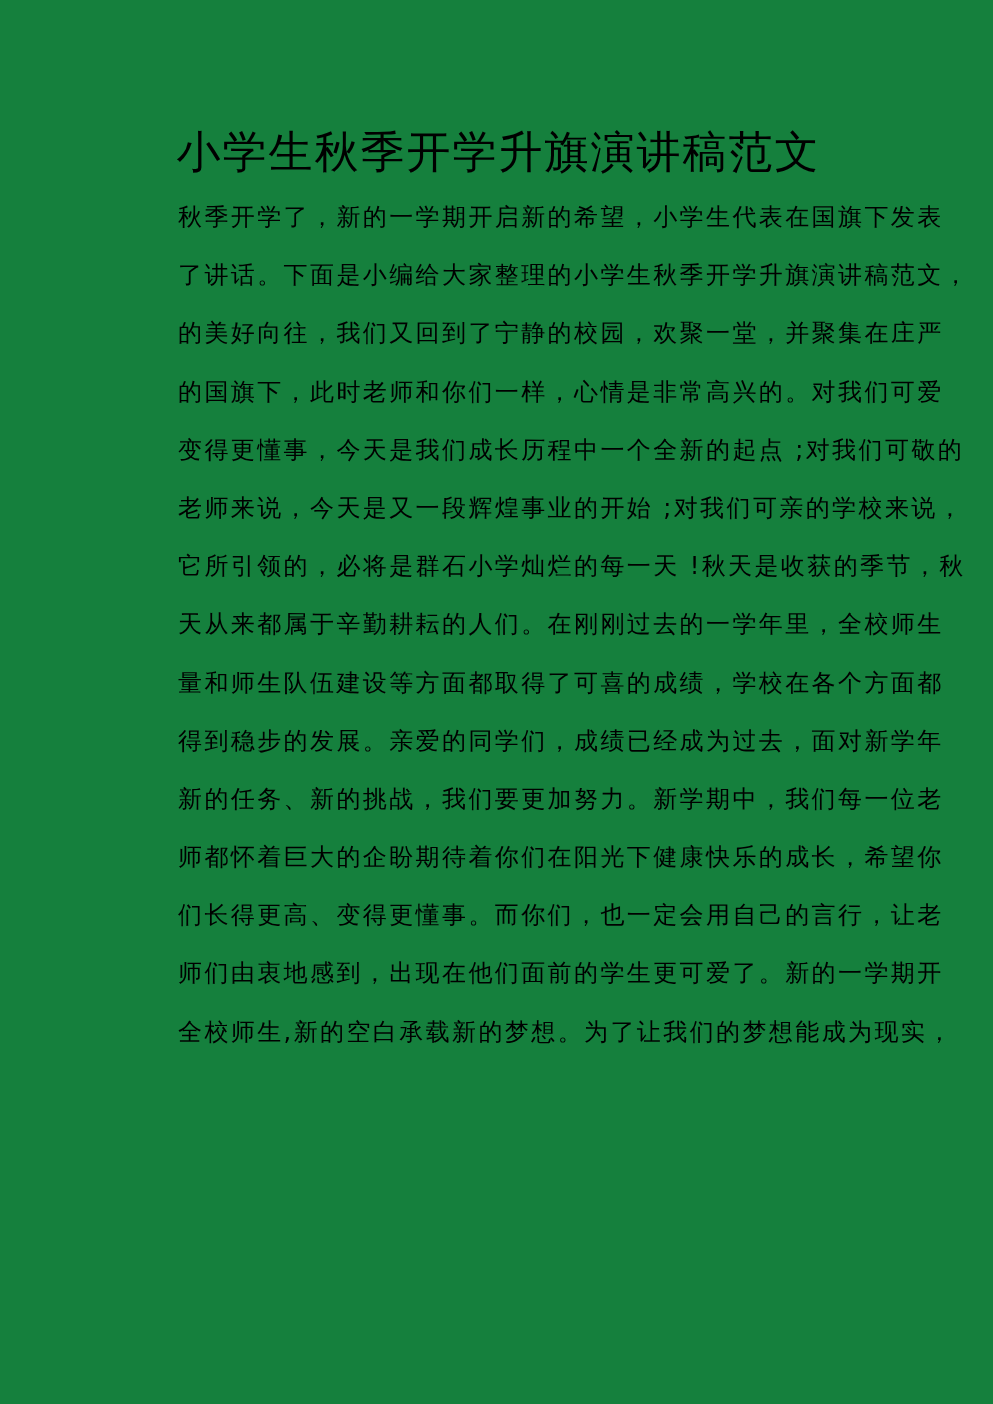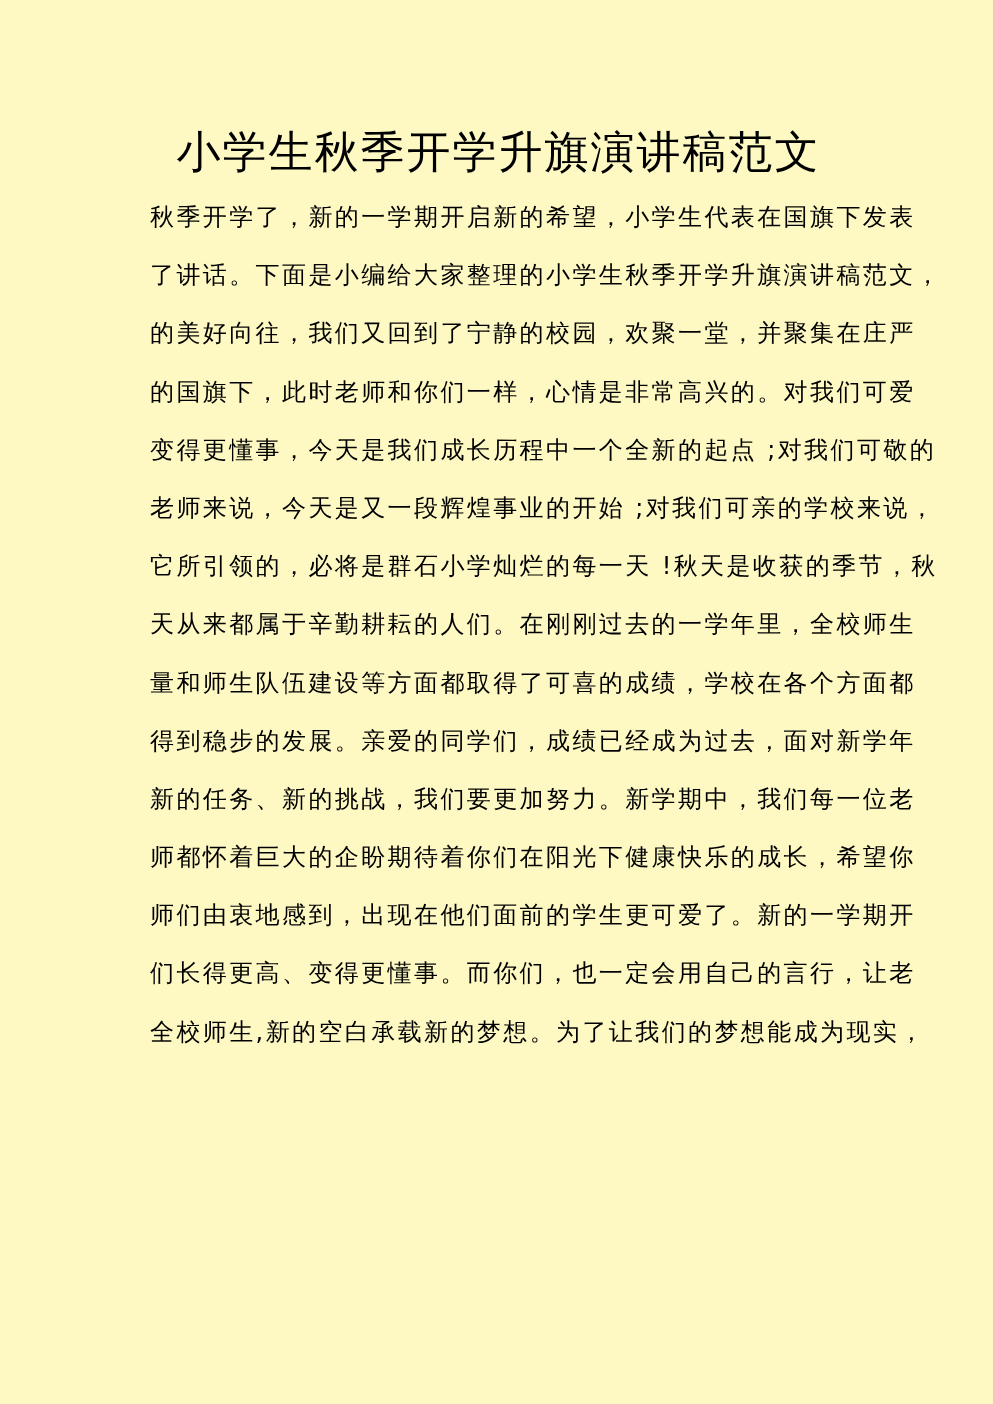--- a/index.html
+++ b/index.html
@@ -20,7 +20,7 @@
       top: 0;
       width: 993px;
       height: 1404px;
-      background: #fef9c3;
+      background: #15803d;
       text-decoration: underline;
     }
     .doc-title {

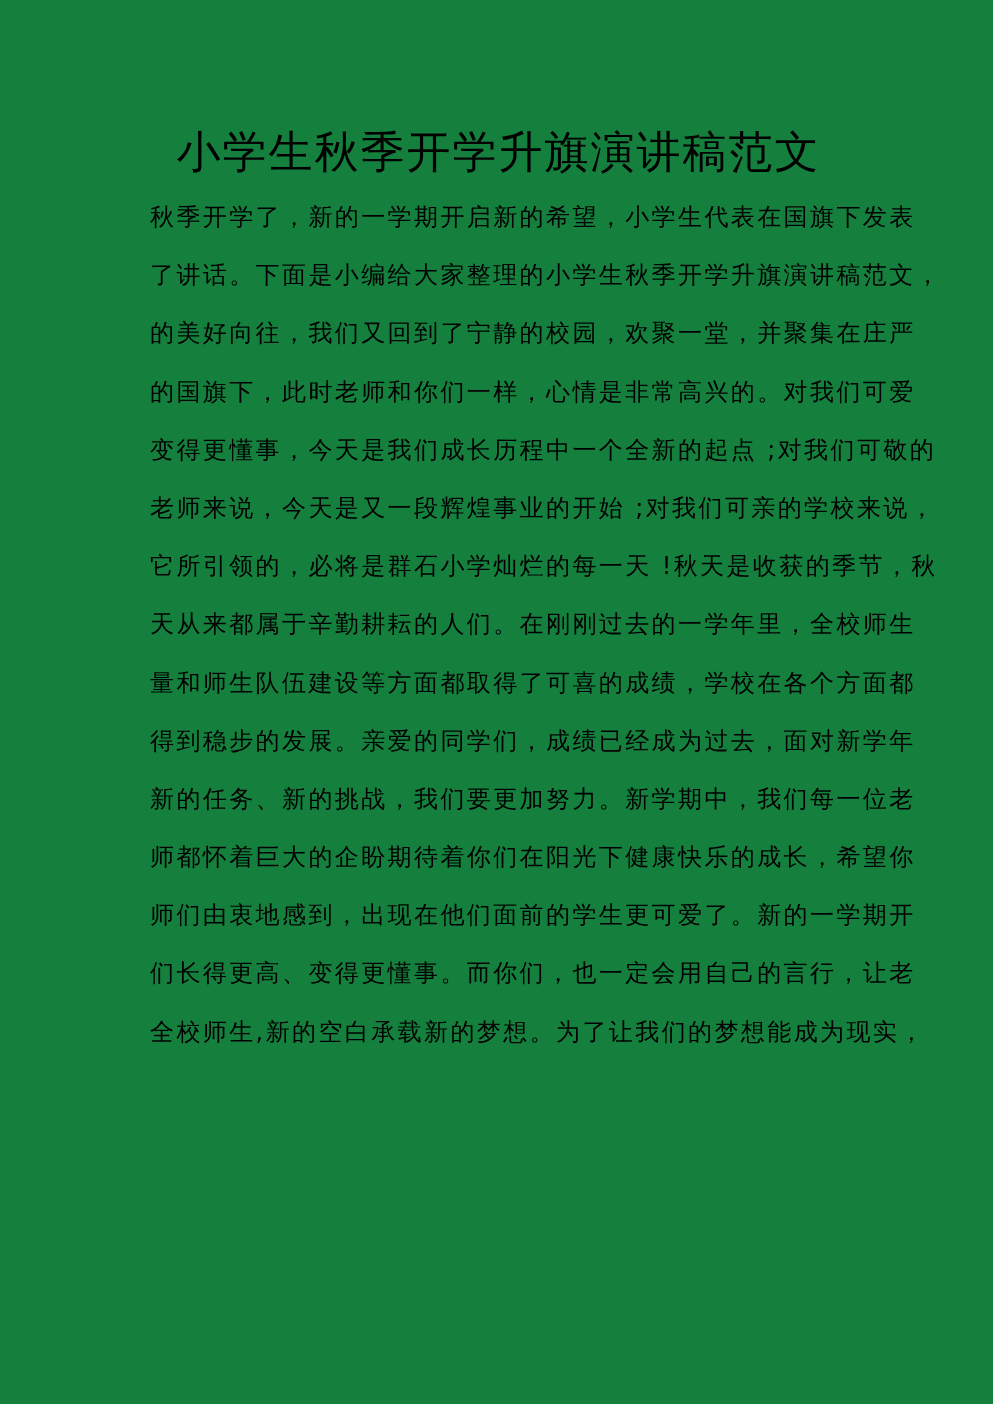--- a/index.html
+++ b/index.html
@@ -54,6 +54,7 @@
       height: 58.2px;
       line-height: 58.2px;
       white-space: nowrap;
+      margin-left: 28px;
     }
   </style>
 </head>

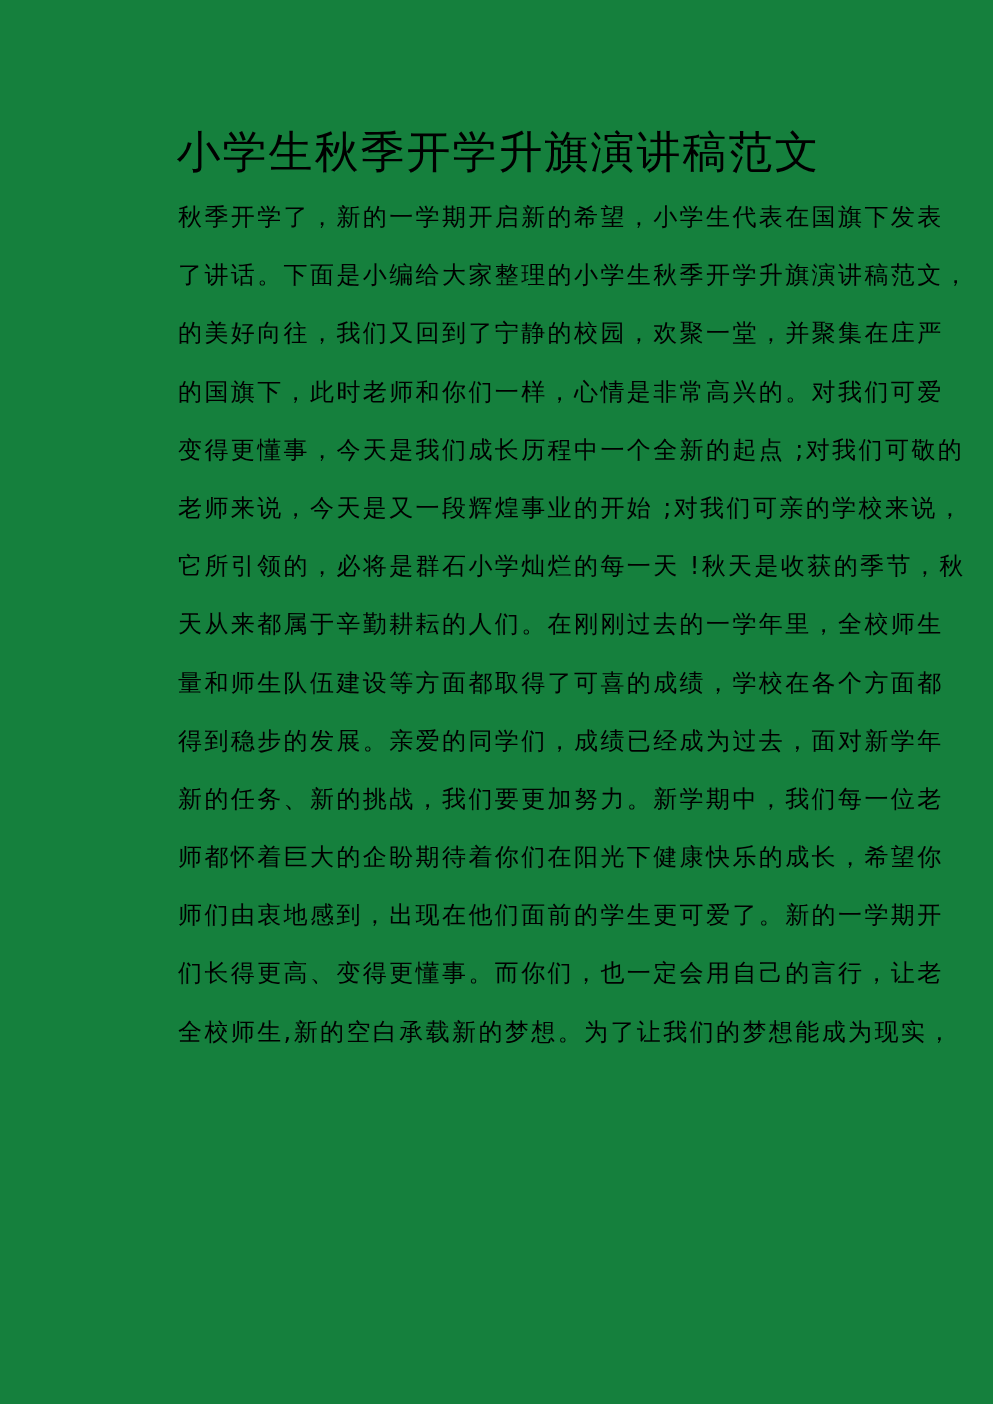--- a/index.html
+++ b/index.html
@@ -75,8 +75,8 @@
     <li class="doc-line">得到稳步的发展。亲爱的同学们，成绩已经成为过去，面对新学年</li>
     <li class="doc-line">新的任务、新的挑战，我们要更加努力。新学期中，我们每一位老</li>
     <li class="doc-line">师都怀着巨大的企盼期待着你们在阳光下健康快乐的成长，希望你</li>
+    <li class="doc-line">们长得更高、变得更懂事。而你们，也一定会用自己的言行，让老</li>
     <li class="doc-line">师们由衷地感到，出现在他们面前的学生更可爱了。新的一学期开</li>
-    <li class="doc-line">们长得更高、变得更懂事。而你们，也一定会用自己的言行，让老</li>
     <li class="doc-line">全校师生,新的空白承载新的梦想。为了让我们的梦想能成为现实，</li>
   </ul>
 </div>

